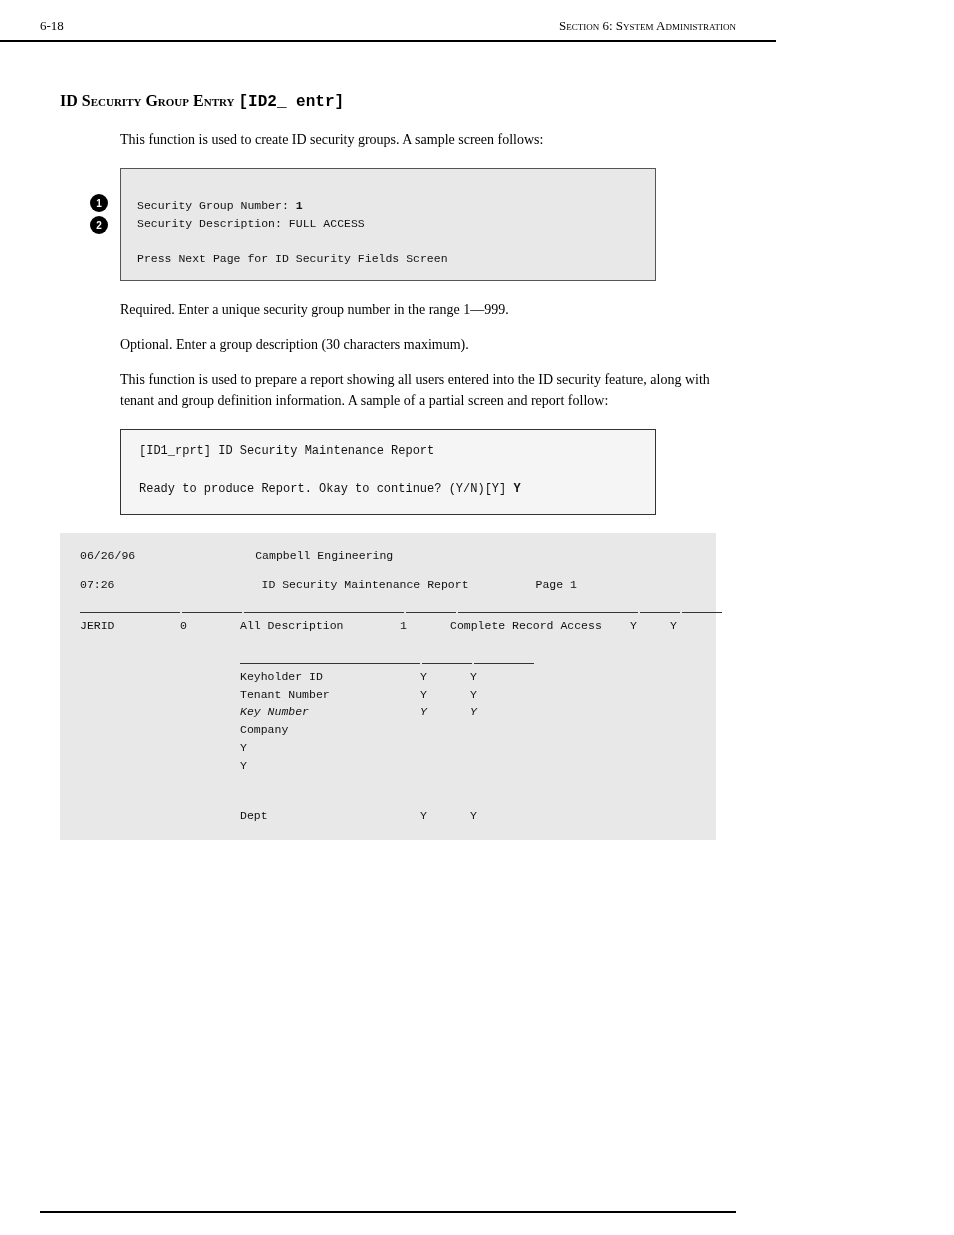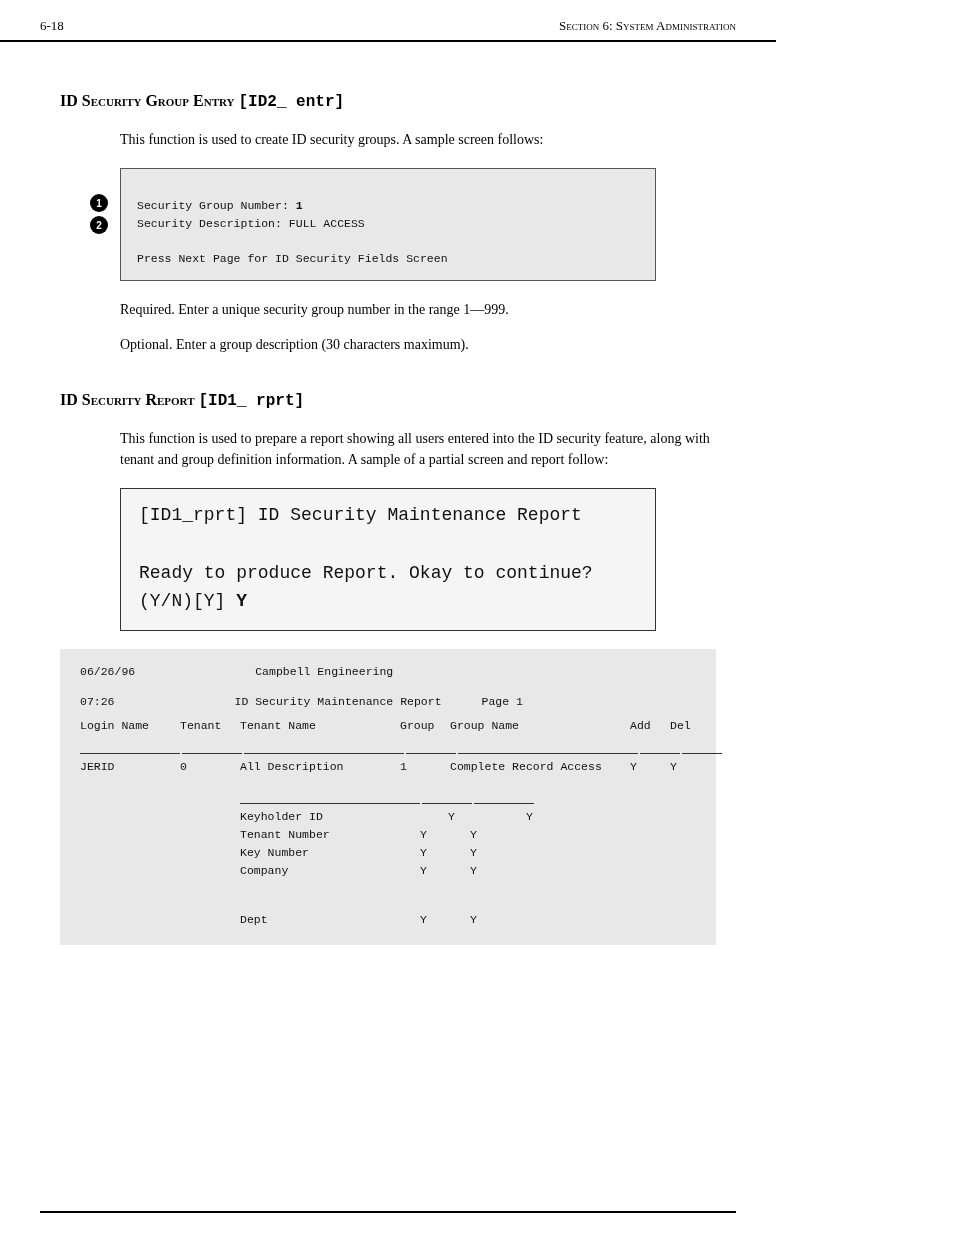--- a/index.html
+++ b/index.html
@@ -179,9 +179,6 @@
     <p class="body-text">Required.  Enter a unique security group number in the range 1—999.</p>
     <p class="body-text">Optional.  Enter a group description (30 characters maximum).</p>
 
-    <div class="section-title" style="margin-top:36px;">
-      <span>ID <span class="small-caps">Security Report</span> <span class="mono">[ID1_ rprt]</span></span>
-    </div>
 
     <p class="body-text">This function is used to prepare a report showing all users entered into the ID security feature, along with tenant and group definition information.  A sample of a partial screen and report follow:</p>
 

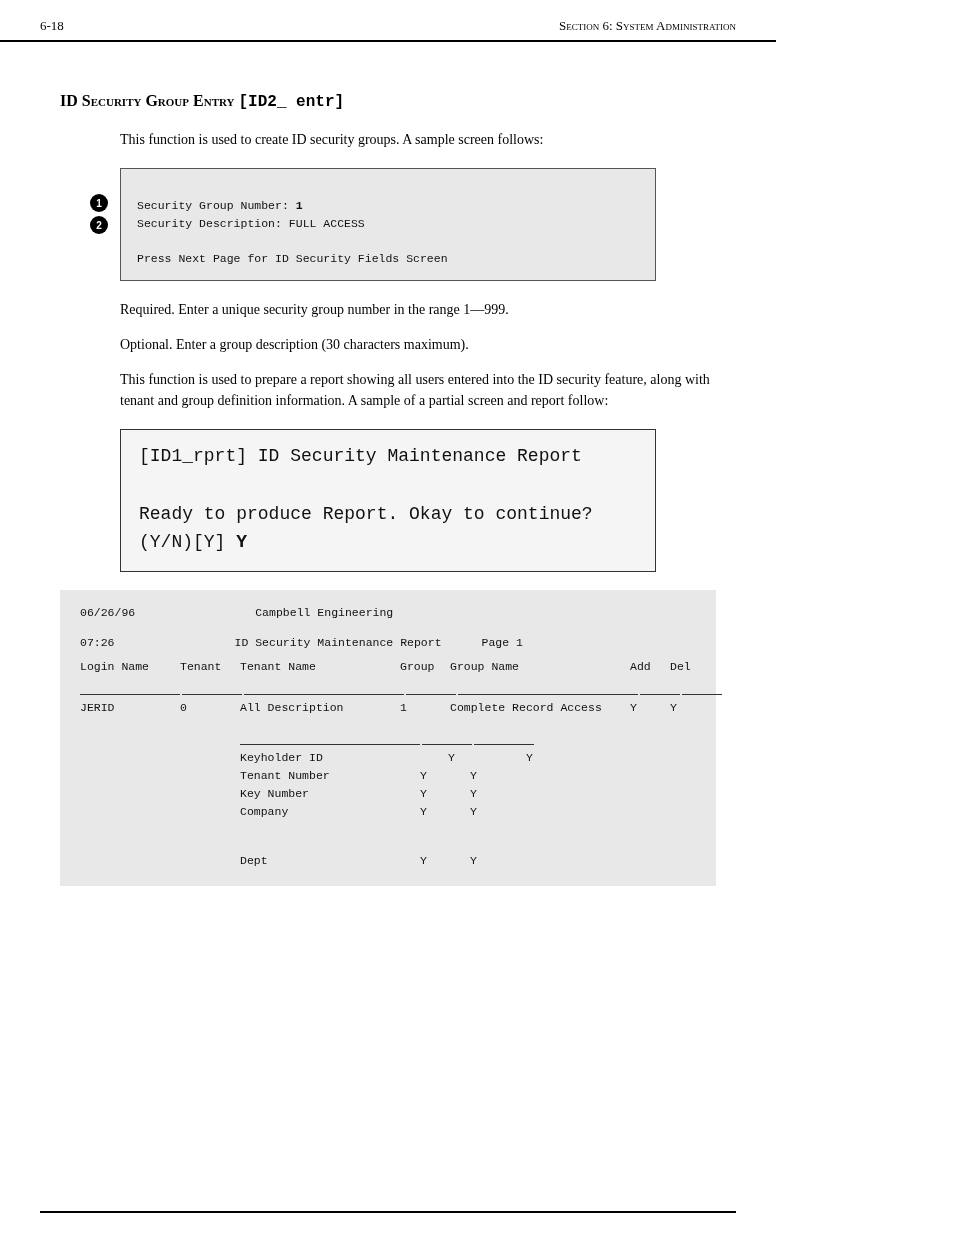--- a/index.html
+++ b/index.html
@@ -77,7 +77,7 @@
       margin: 18px 60px 18px 60px;
       padding: 12px 18px 14px 18px;
       font-family: 'Courier New', Courier, monospace;
-      font-size: 18px;
+      font-size: 12px;
       line-height: 1.6;
       color: #111;
     }

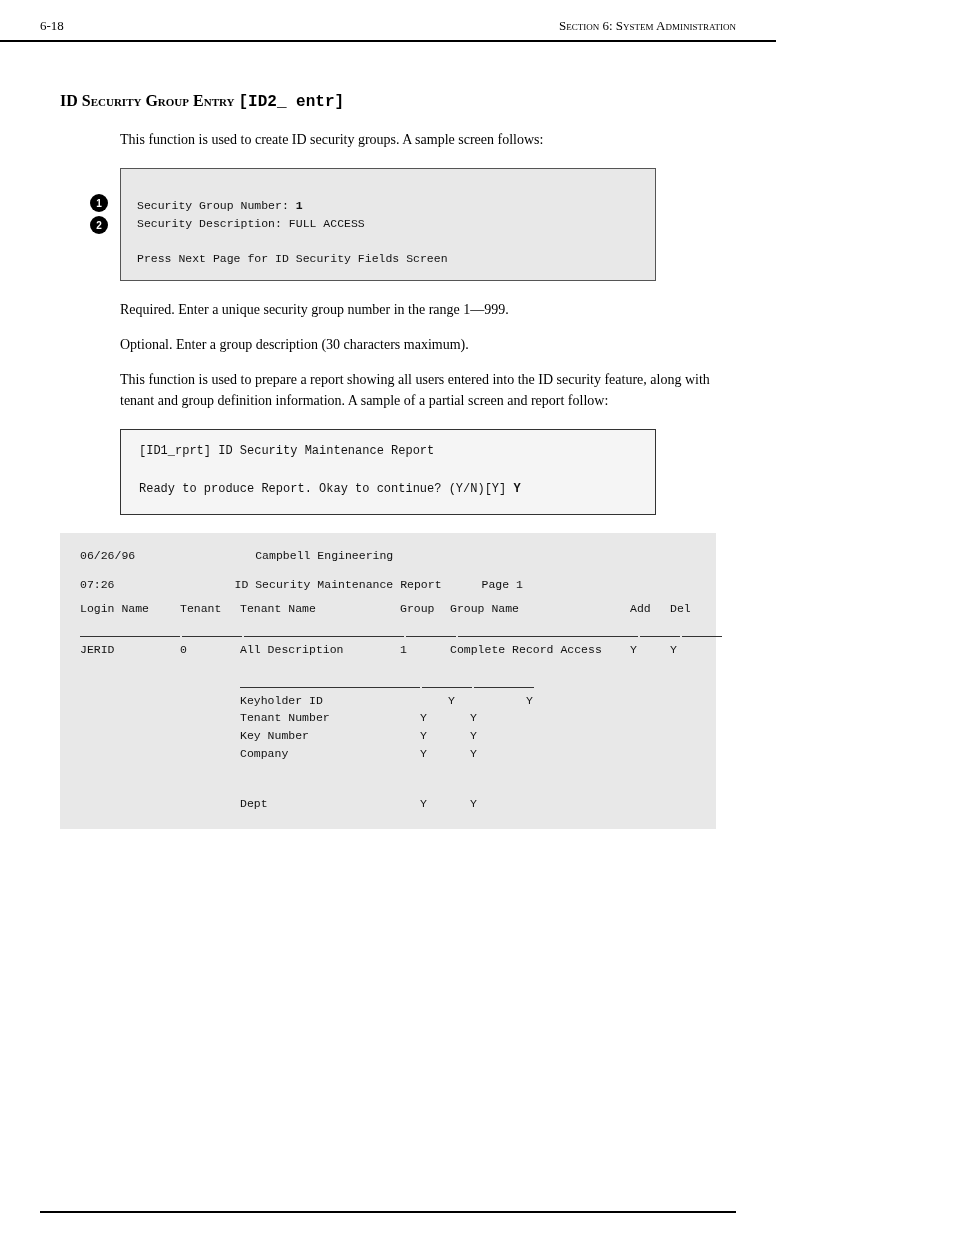--- a/index.html
+++ b/index.html
@@ -195,7 +195,7 @@
         <span style="margin-left:120px;text-align:center;">Campbell Engineering</span>
         <span style="flex:1;"></span>
       </div>
-      <div style="display:flex; justify-content:space-between;">
+      <div style="display:flex; justify-content:space-between;gap:27px;">
         <span>07:26</span>
         <span style="margin-left:120px;">ID Security Maintenance Report</span>
         <span style="margin-left:40px;">Page 1</span>

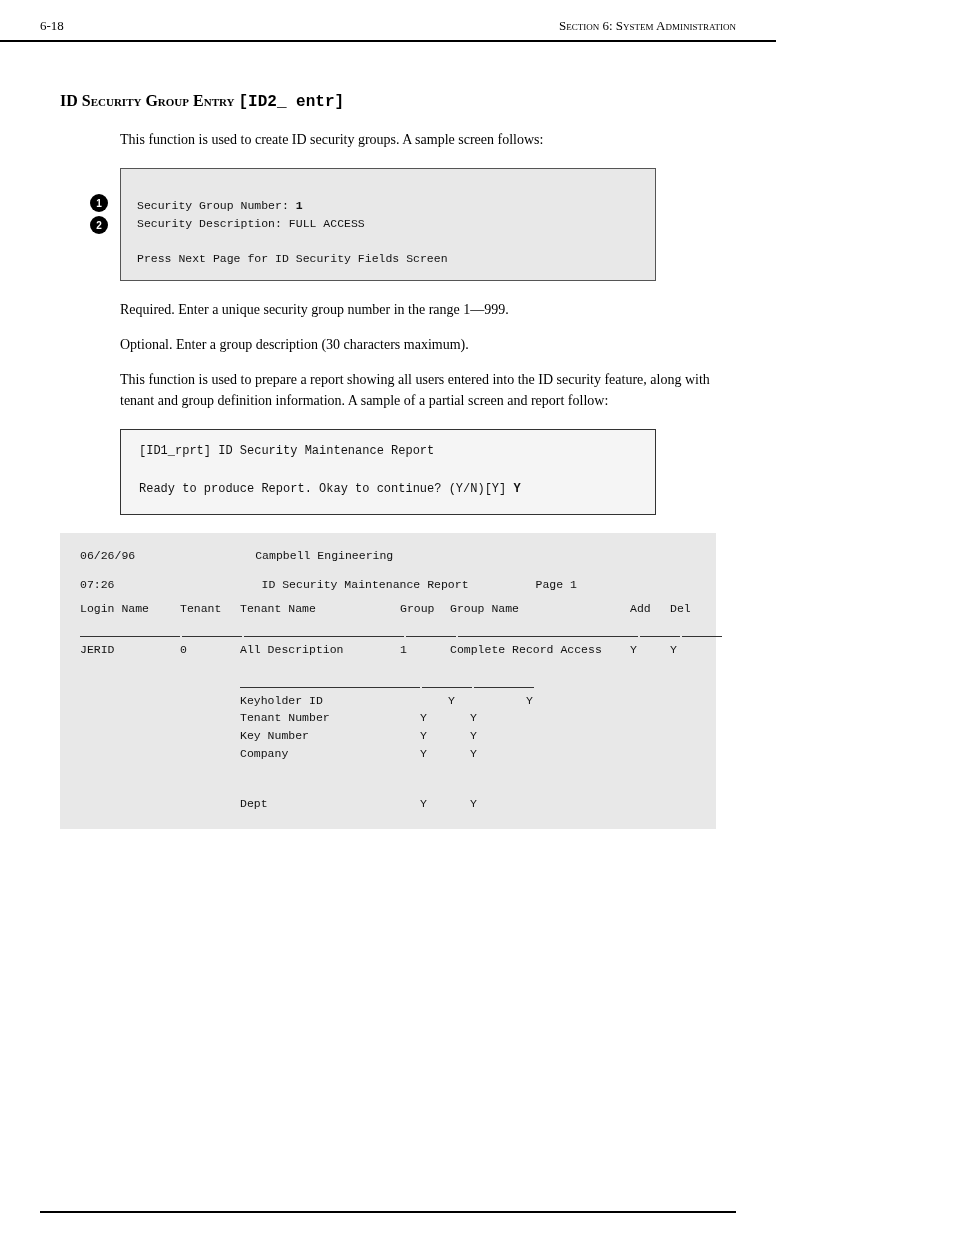--- a/index.html
+++ b/index.html
@@ -202,15 +202,6 @@
         <span style="flex:1;"></span>
       </div>
 
-      <div style="margin-top:6px; display:flex; gap:0;">
-        <span style="min-width:100px;">Login Name</span>
-        <span style="min-width:60px;">Tenant</span>
-        <span style="min-width:160px;">Tenant Name</span>
-        <span style="min-width:50px;">Group</span>
-        <span style="min-width:180px;">Group Name</span>
-        <span style="min-width:40px;">Add</span>
-        <span style="min-width:40px;">Del</span>
-      </div>
 
       <div style="display:flex; margin-bottom:4px;">
         <span style="min-width:100px; border-bottom:1px solid #333; margin-right:2px;">&nbsp;</span>

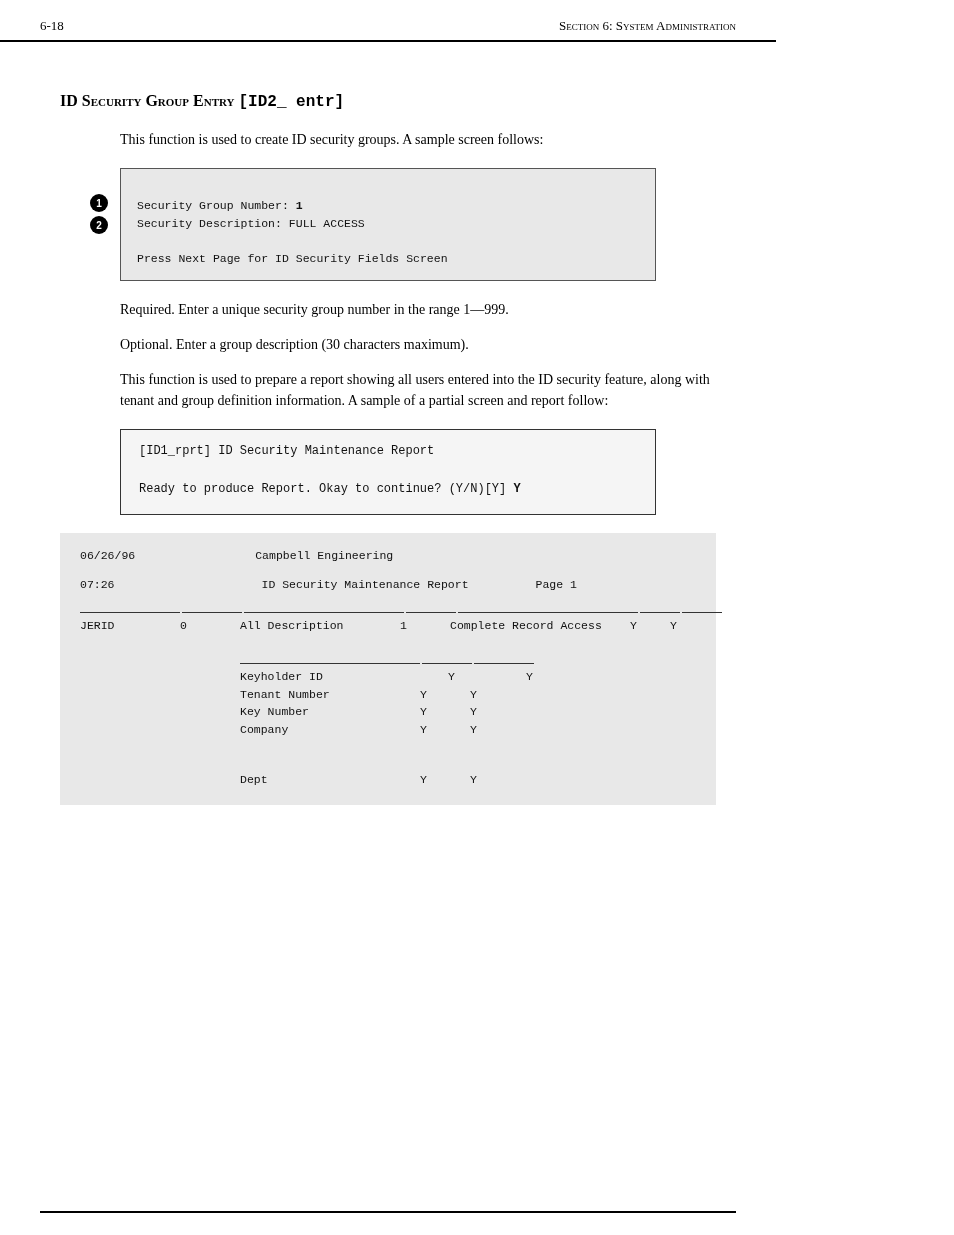--- a/index.html
+++ b/index.html
@@ -232,7 +232,7 @@
           <span style="min-width:60px; border-bottom:1px solid #333;">&nbsp;</span>
         </div>
 
-        <div style="display:flex;gap:28px;">
+        <div style="display:flex;">
           <span style="min-width:180px;">Keyholder ID</span>
           <span style="min-width:50px;">Y</span>
           <span style="min-width:60px;">Y</span>

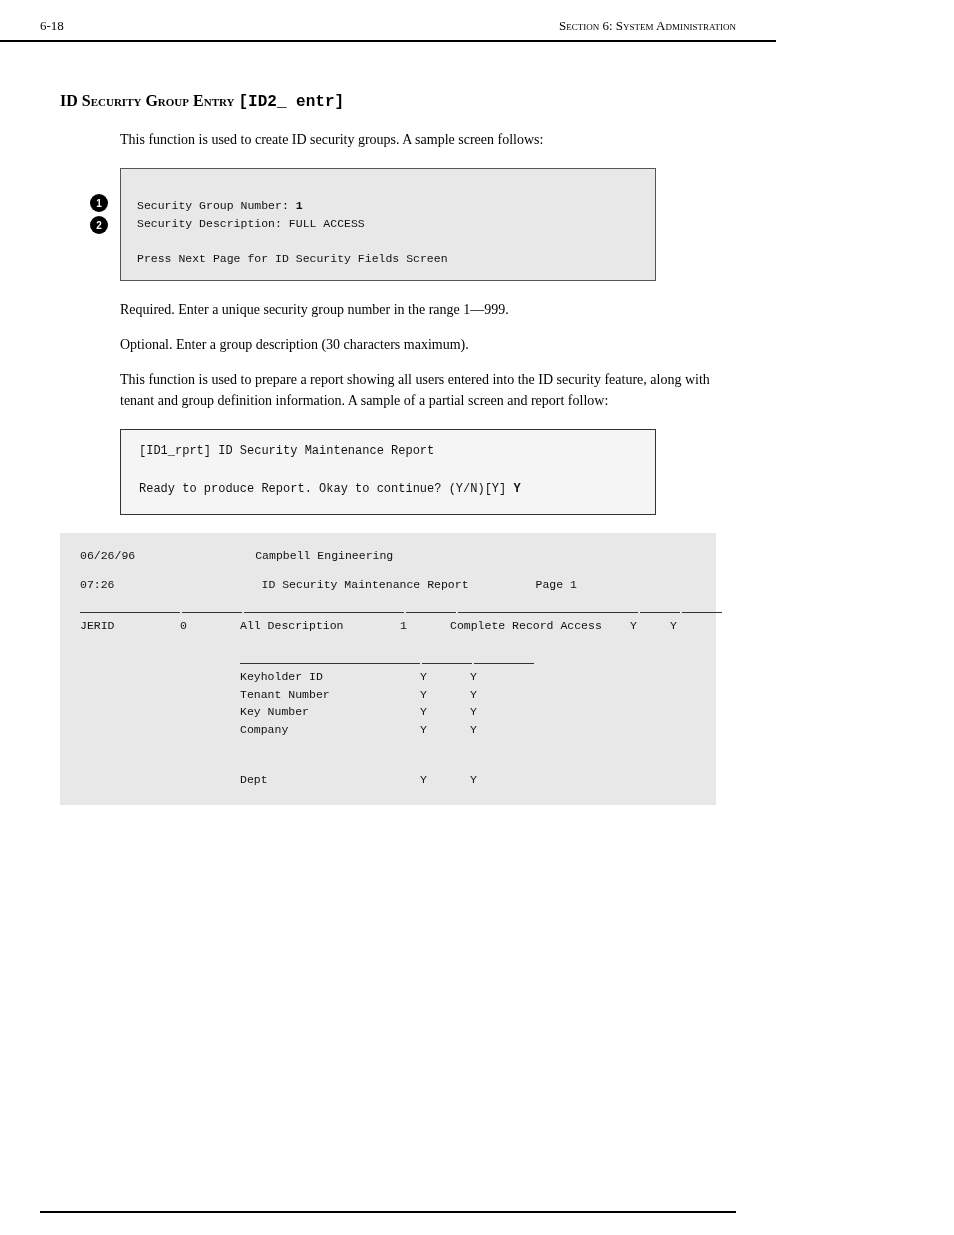--- a/index.html
+++ b/index.html
@@ -242,7 +242,7 @@
           <span style="min-width:50px;">Y</span>
           <span style="min-width:60px;">Y</span>
         </div>
-        <div style="display:flex;">
+        <div style="display:flex;font-style:italic;">
           <span style="min-width:180px;">Key Number</span>
           <span style="min-width:50px;">Y</span>
           <span style="min-width:60px;">Y</span>

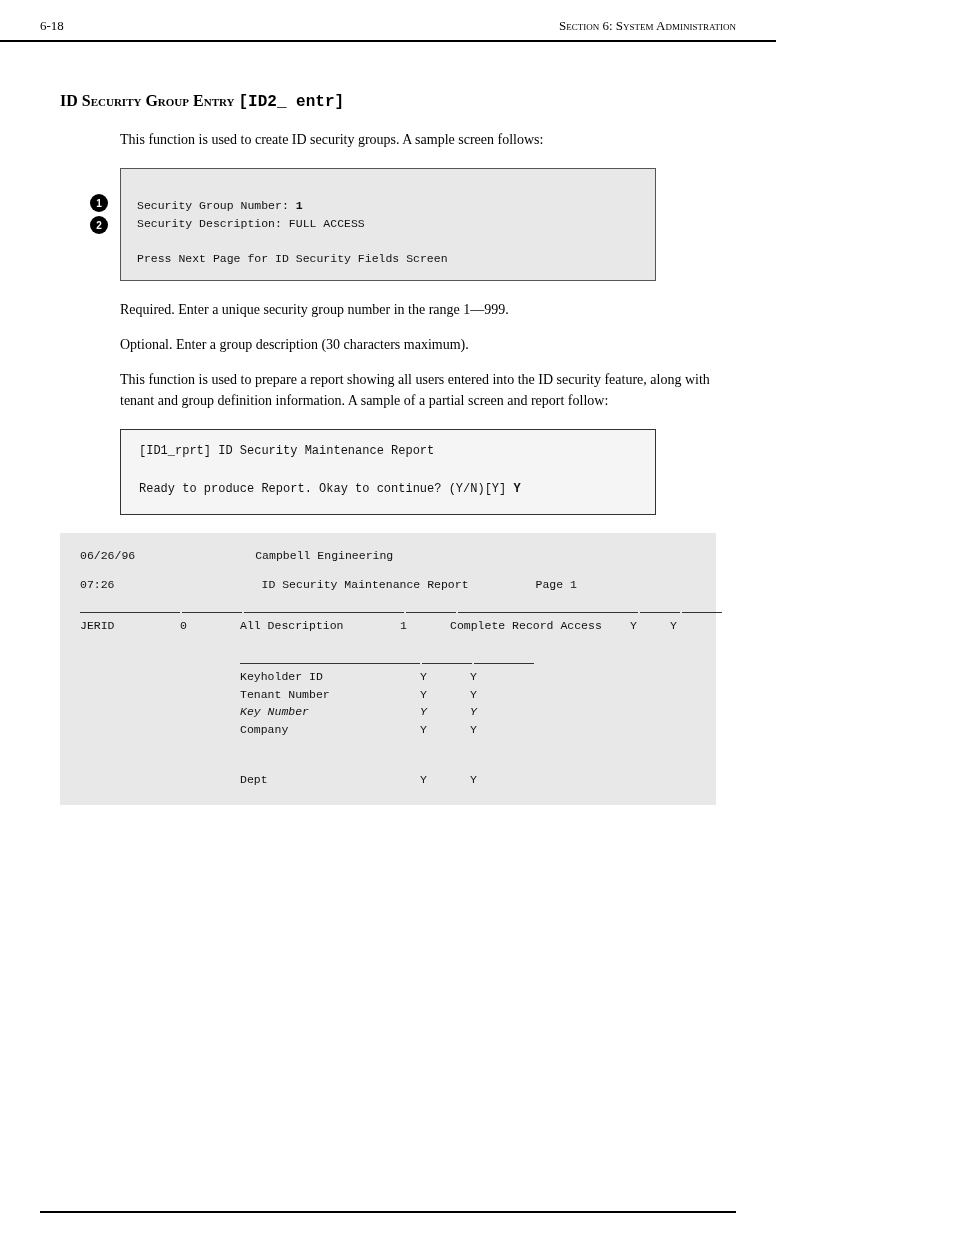--- a/index.html
+++ b/index.html
@@ -247,7 +247,7 @@
           <span style="min-width:50px;">Y</span>
           <span style="min-width:60px;">Y</span>
         </div>
-        <div style="display:flex;">
+        <div style="display:flex;flex-direction:column;">
           <span style="min-width:180px;">Company</span>
           <span style="min-width:50px;">Y</span>
           <span style="min-width:60px;">Y</span>

